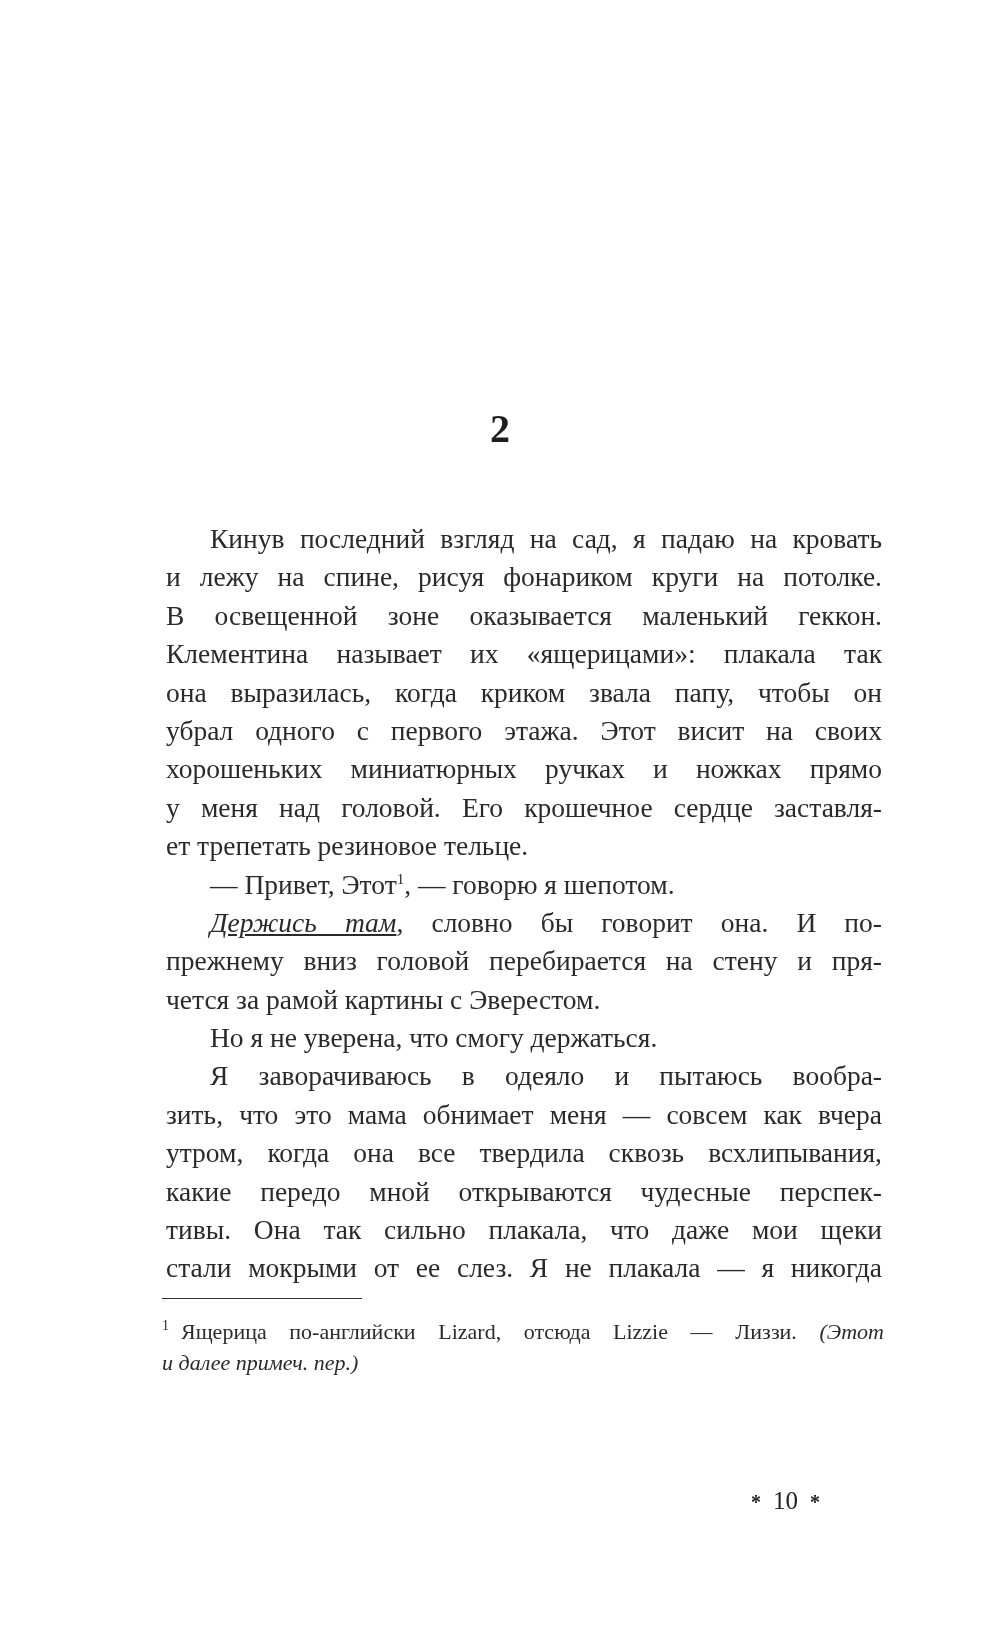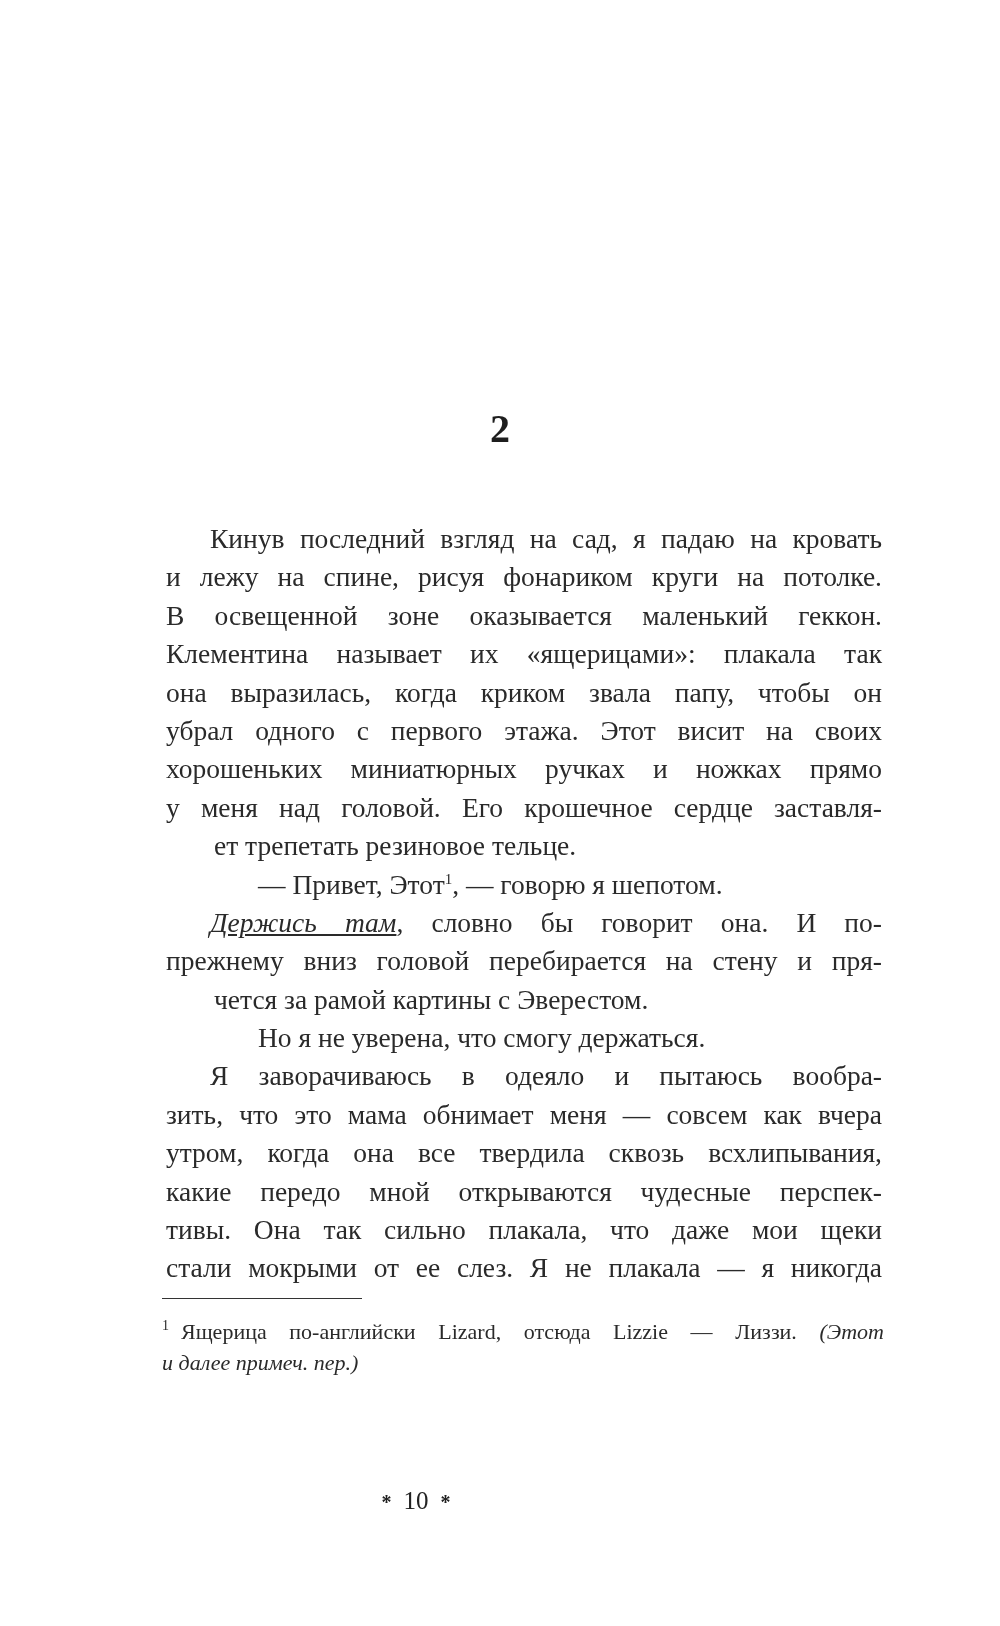--- a/index.html
+++ b/index.html
@@ -20,7 +20,7 @@
     font-size: 27.5px; height: 38.4px; line-height: 38.4px;
     white-space: nowrap; text-align: justify; text-align-last: justify;
   }
-  .line.last { text-align-last: left; margin-left: 48px; }
+  .line.last { text-align-last: left; }
   .line.indent { padding-left: 44px; }
   .line em { font-style: italic; text-decoration: underline; }
   sup { font-size: 15px; vertical-align: 10px; line-height: 0; }

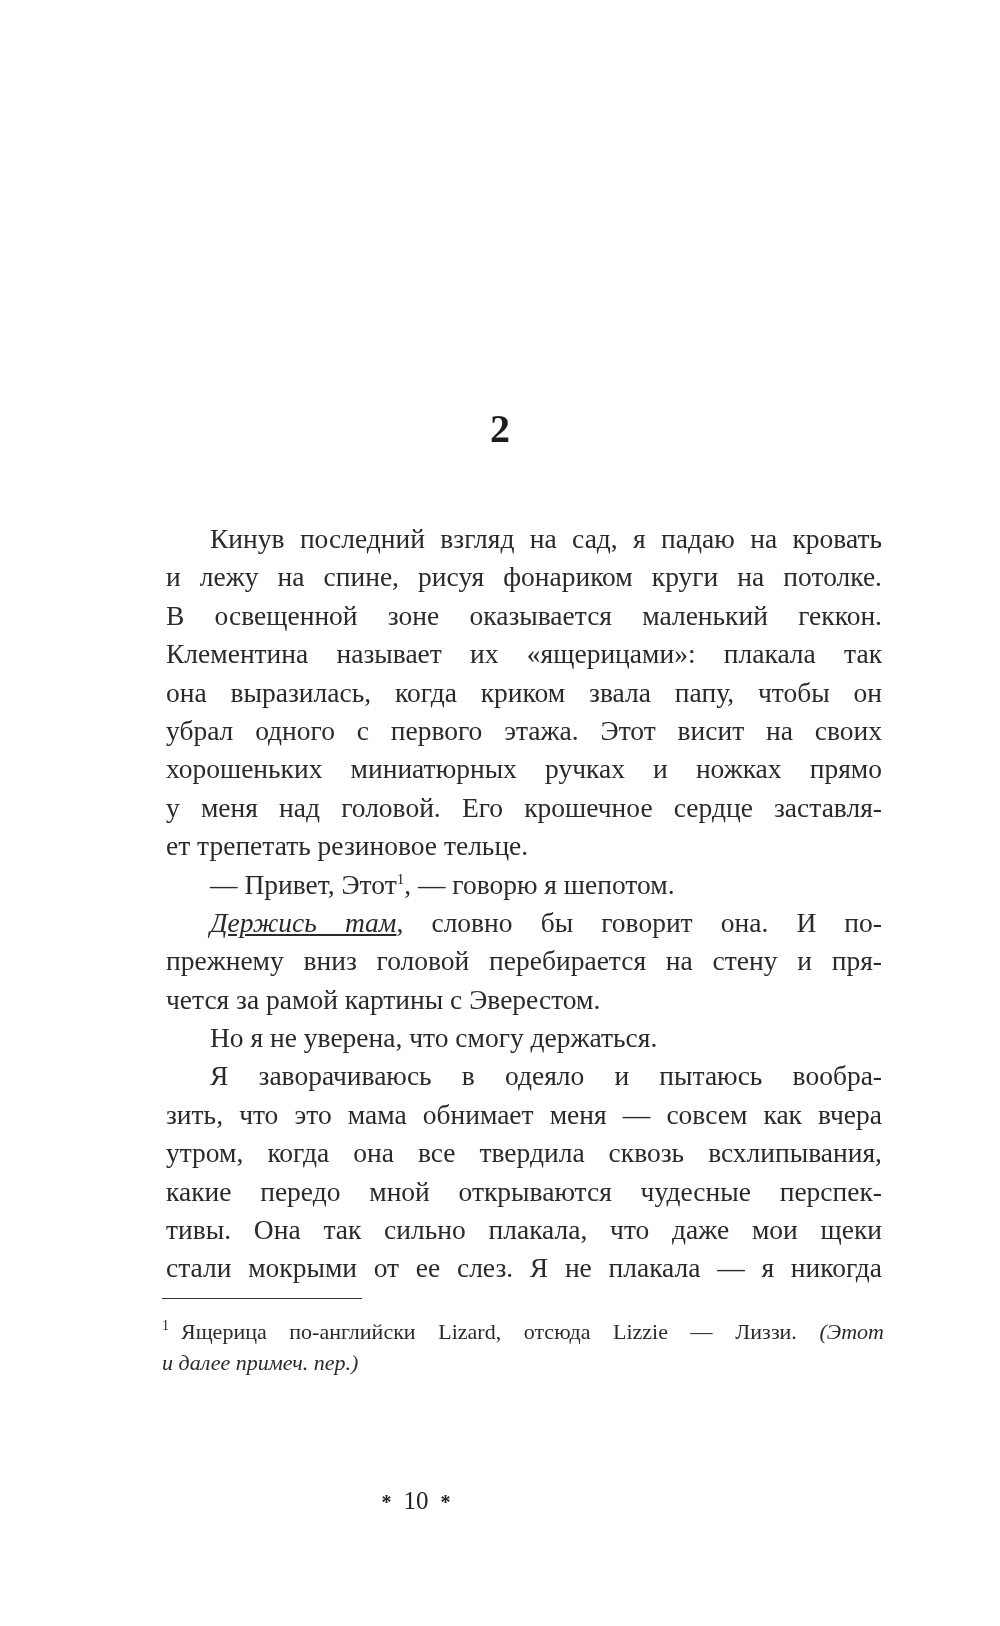--- a/index.html
+++ b/index.html
@@ -36,7 +36,7 @@
   .footnote .fline.last { text-align-last: left; }
   .footnote .fmark { font-size: 14px; vertical-align: 9px; margin-right: 12px; }
   .page-num {
-    position: absolute; top: 1487px; left: 0; width: 832px; text-align: center;
+    position: absolute; top: 1487px; left: 0; width: 832px; text-align: right;
     font-size: 25px; color: #222;
   }
   .star { font-size: 20px; font-weight: bold; margin: 0 12px; }

